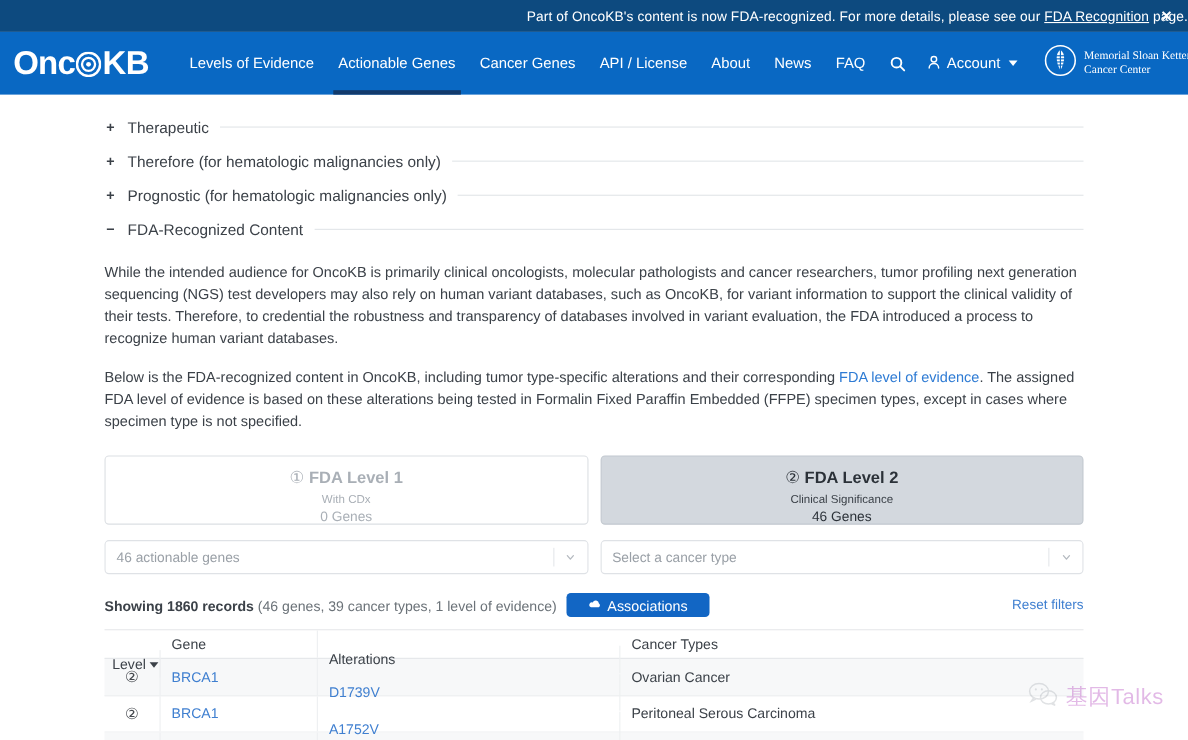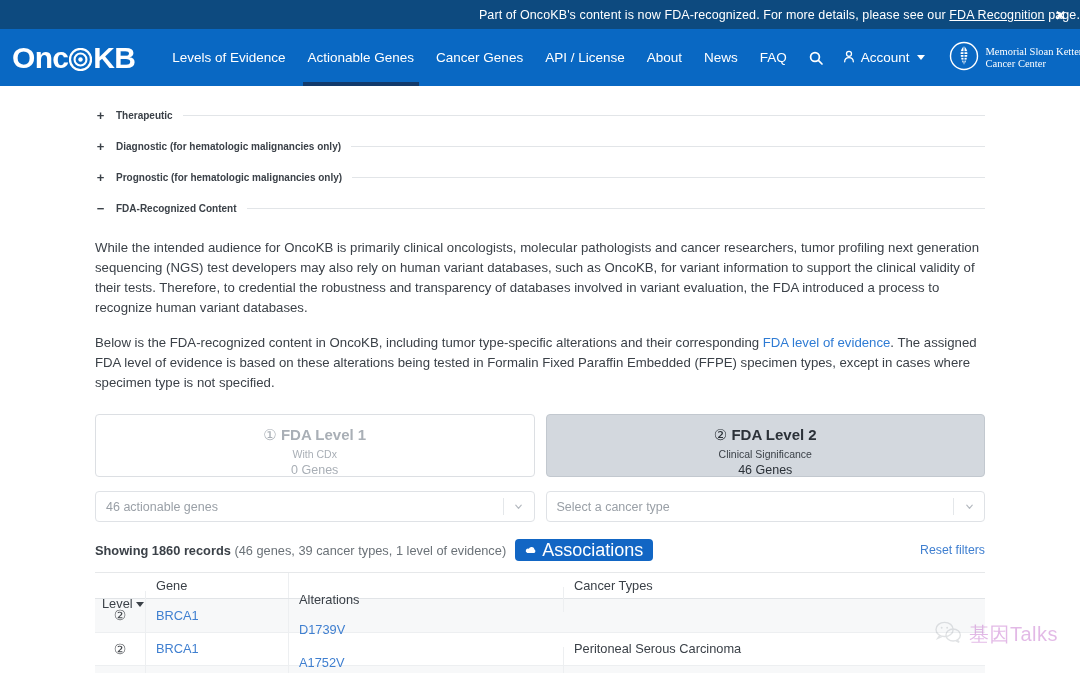--- a/index.html
+++ b/index.html
@@ -165,10 +165,9 @@
     line-height: 1;
   }
   .acc-label {
-    font-size: 10px;
+    font-size: 14px;
     color: #3b4148;
     white-space: nowrap;
-    font-weight: bold;
   }
   .acc-rule {
     flex: 1;

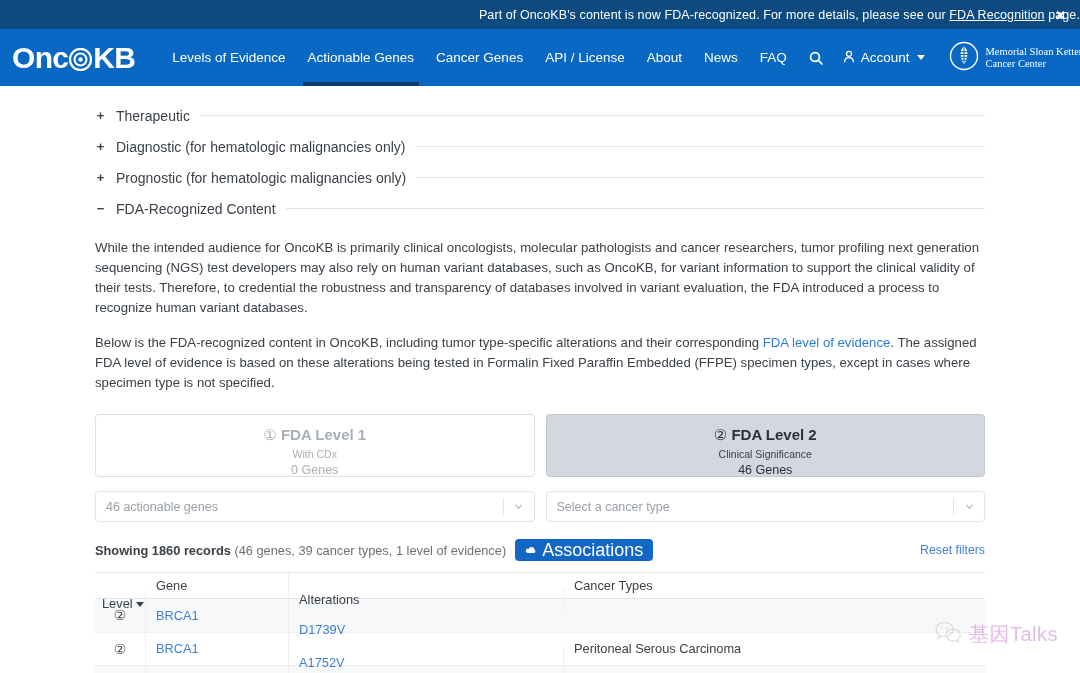--- a/index.html
+++ b/index.html
@@ -464,7 +464,7 @@
     </div>
     <div class="acc-row">
       <span class="acc-sign">+</span>
-      <span class="acc-label">Diagnostic (for hematologic malignancies only)</span>
+      <span class="acc-label">Therefore (for hematologic malignancies only)</span>
       <span class="acc-rule"></span>
     </div>
     <div class="acc-row">

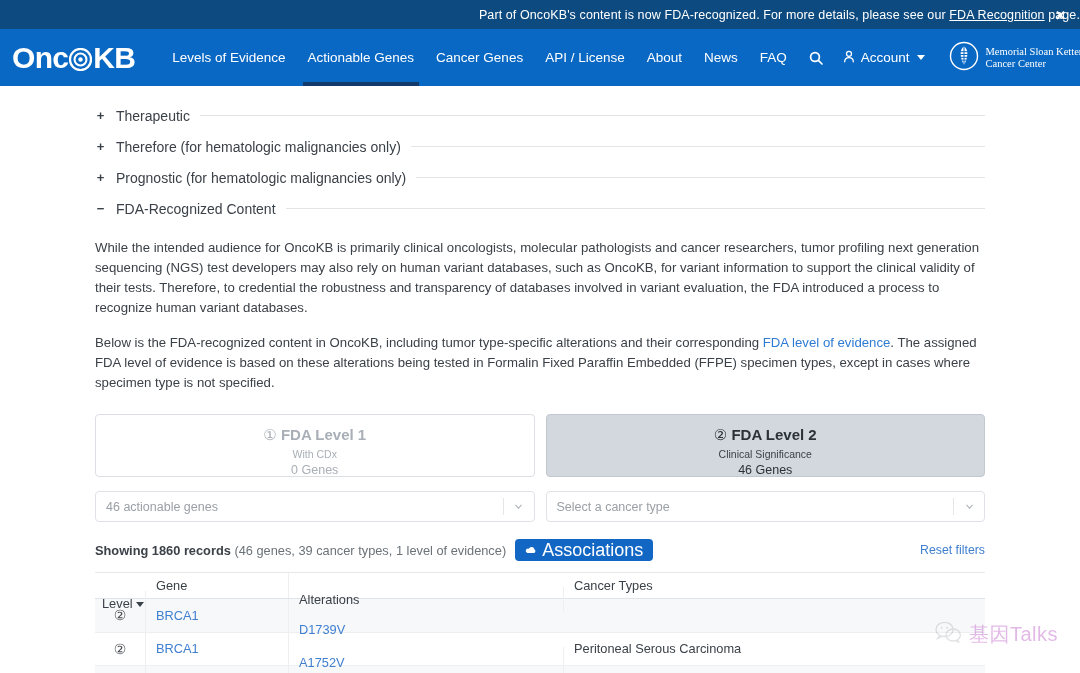--- a/index.html
+++ b/index.html
@@ -284,11 +284,11 @@
     color: #ffffff;
     border-radius: 4px;
     height: 22px;
-    padding: 0 10px;
+    padding: 0 20px;
     display: inline-flex;
     align-items: center;
     gap: 5px;
-    font-size: 18px;
+    font-size: 13px;
     cursor: pointer;
     white-space: nowrap;
   }

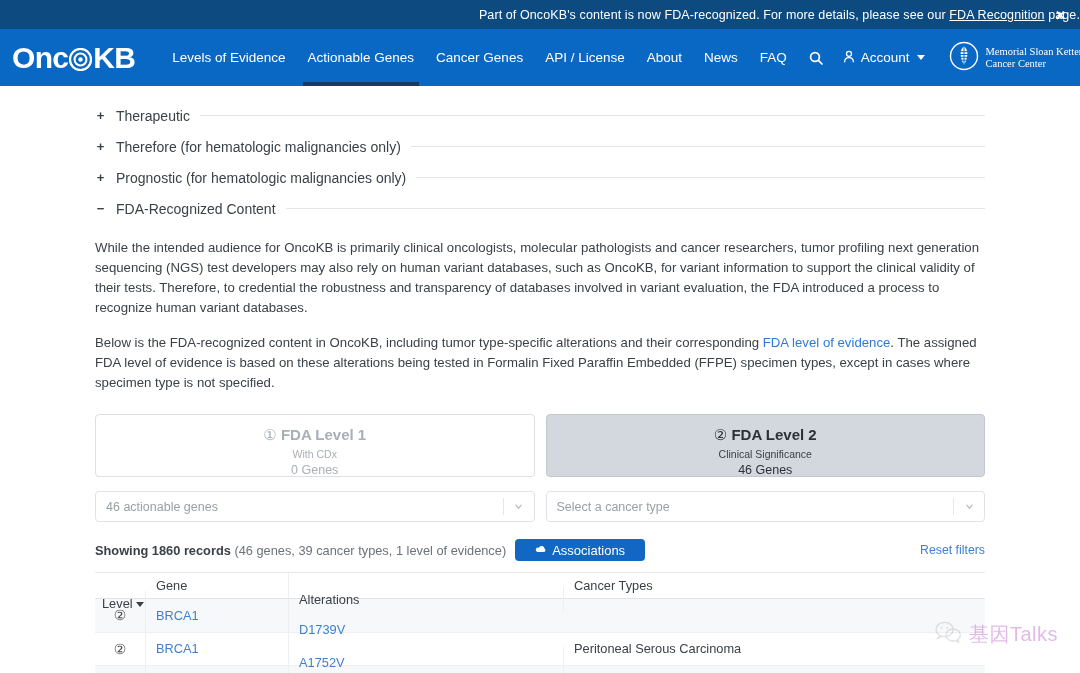--- a/index.html
+++ b/index.html
@@ -551,6 +551,7 @@
           </div>
         <div class="cell c-gene link-cell">BRCA1</div>
         <div class="cell c-alt link-cell">D1739V</div>
+        <div class="cell c-cancer plain-cell">Ovarian Cancer</div>
       </div>
 
       <div class="trow">

